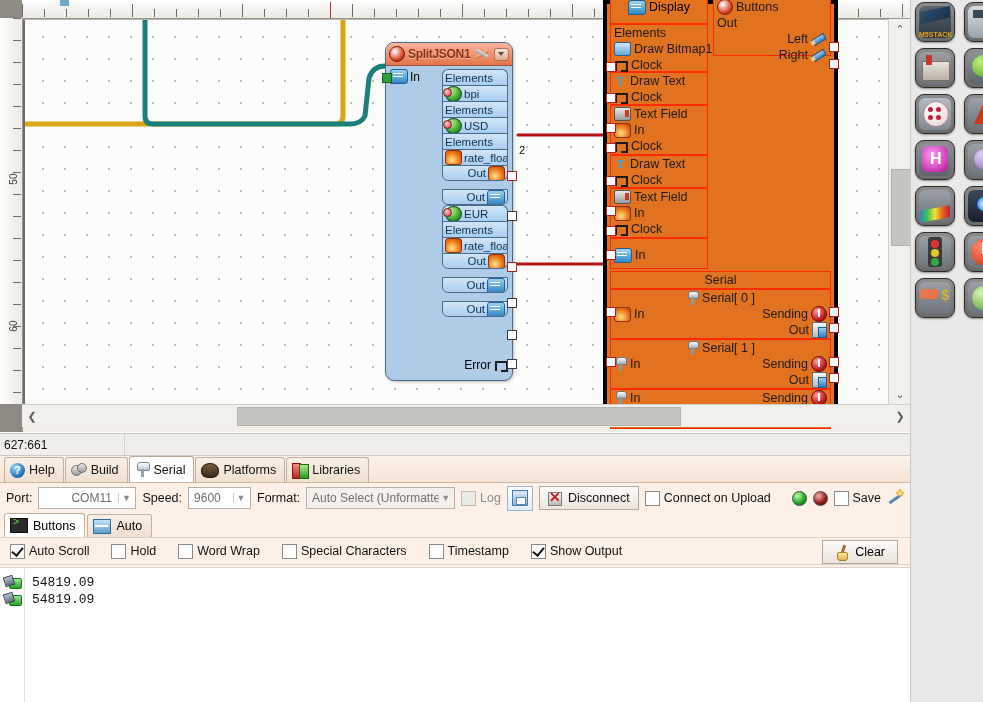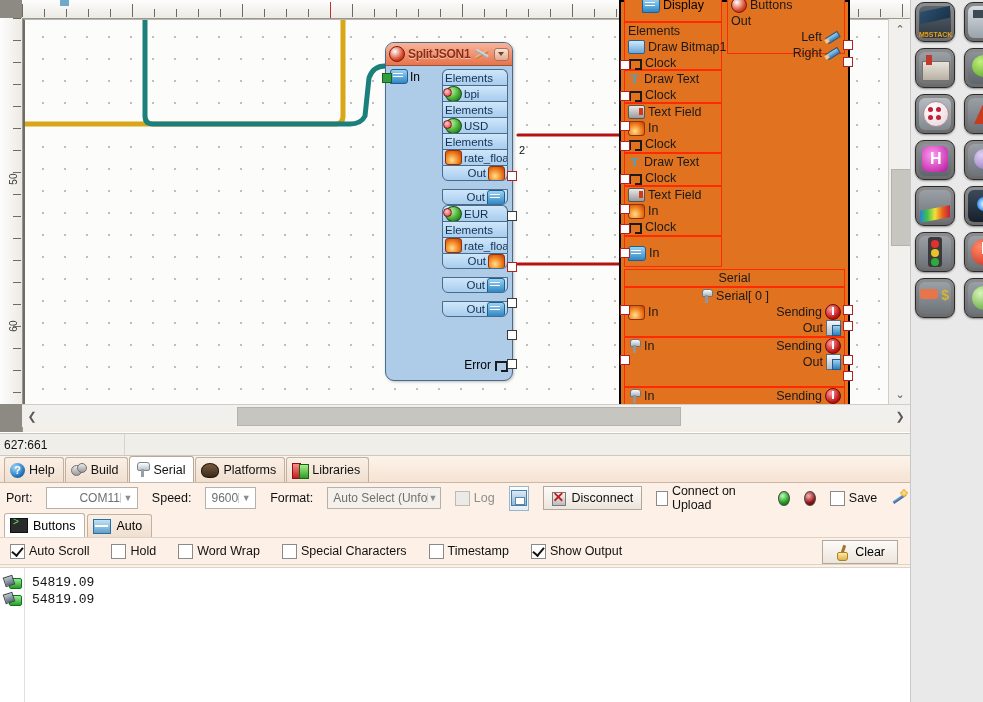--- a/index.html
+++ b/index.html
@@ -73,7 +73,7 @@
   .wlabel{position:absolute;font-size:11px;color:#111;}
 
   
-  .opanel{position:absolute;left:619px;top:0px;width:227px;height:412px;background:#e1721f;border:2px solid #000000;}
+  .opanel{position:absolute;left:603px;top:0px;width:227px;height:412px;background:#e1721f;border:4px solid #000000;}
   .ogroup{position:absolute;box-sizing:border-box;border:1.5px solid #ff2a00;background:#e1721f;}
   .orow{box-sizing:border-box;height:16px;display:flex;align-items:center;gap:3px;padding:0 3px;font-size:12.5px;color:#1a1a1a;white-space:nowrap;}
   .orow.right{justify-content:flex-end;}

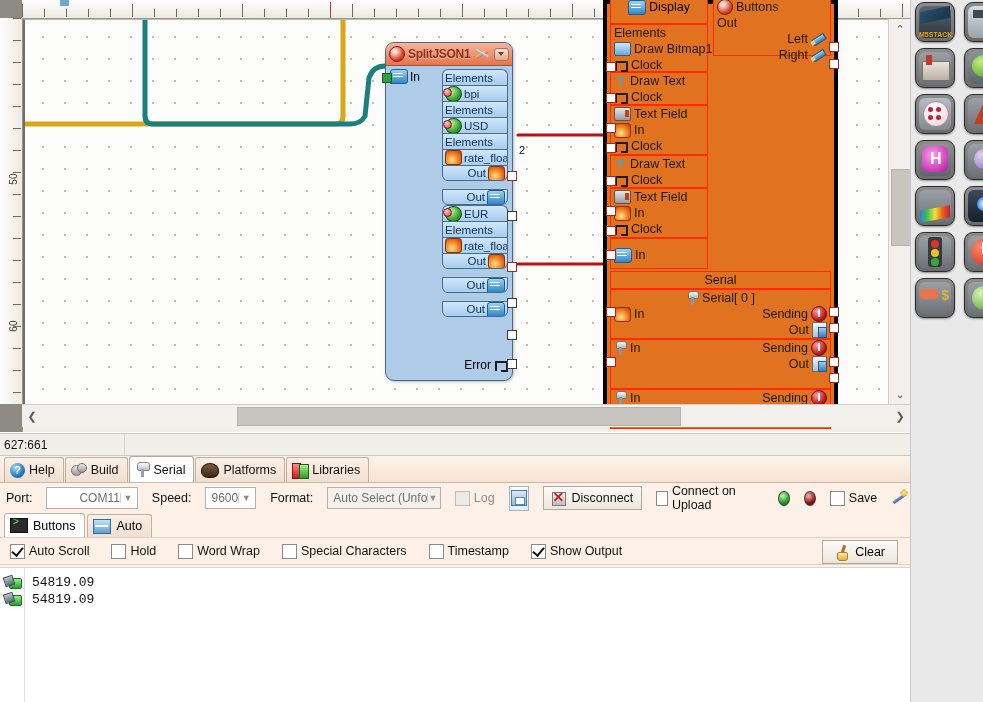--- a/index.html
+++ b/index.html
@@ -489,6 +489,10 @@
       <div class="port red" style="left:222px;top:319px;"></div>
 
       <div class="ogroup" style="left:3px;top:335px;width:221px;height:50px;">
+        <div class="orow" style="justify-content:center;">
+            <span class="ic ic-serial"></span>
+            <span>Serial[ 1 ]</span>
+          </div>
         <div class="orow" style="justify-content:space-between;">
           <span style="display:flex;align-items:center;gap:3px;">
               <span class="ic ic-serial"></span>

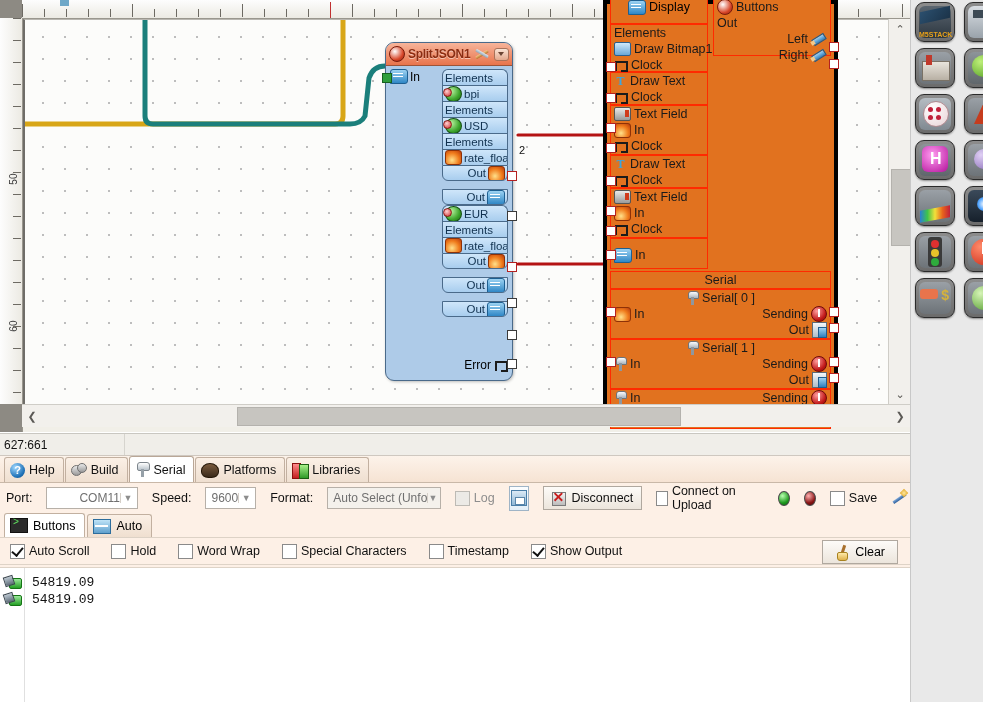--- a/index.html
+++ b/index.html
@@ -117,7 +117,7 @@
   .ic-lib:before{content:"";position:absolute;left:0;top:0;width:7px;height:14px;background:linear-gradient(#ff8a8a,#c21f1f);border:1px solid #8b1010;}
   .ic-lib:after{content:"";position:absolute;left:7px;top:1px;width:8px;height:13px;background:linear-gradient(#a8f08a,#2f9a27);border:1px solid #1b6013;}
 
-  .toolrow{height:30px;background:#fdf0e6;display:flex;align-items:center;padding:0 6px;gap:14px;font-size:12.5px;}
+  .toolrow{height:30px;background:#fdf0e6;display:flex;align-items:center;padding:0 6px;gap:6px;font-size:12.5px;}
   .lbl{color:#111;}
   .sel{display:inline-flex;align-items:center;justify-content:space-between;height:20px;border:1px solid #b7b0a8;background:#fff;padding:0 2px 0 5px;font-size:12px;color:#6f6f6f;}
   .sel .cv{border-left:1px solid #d5cfc8;width:14px;text-align:center;color:#8d8d8d;font-size:9px;}

